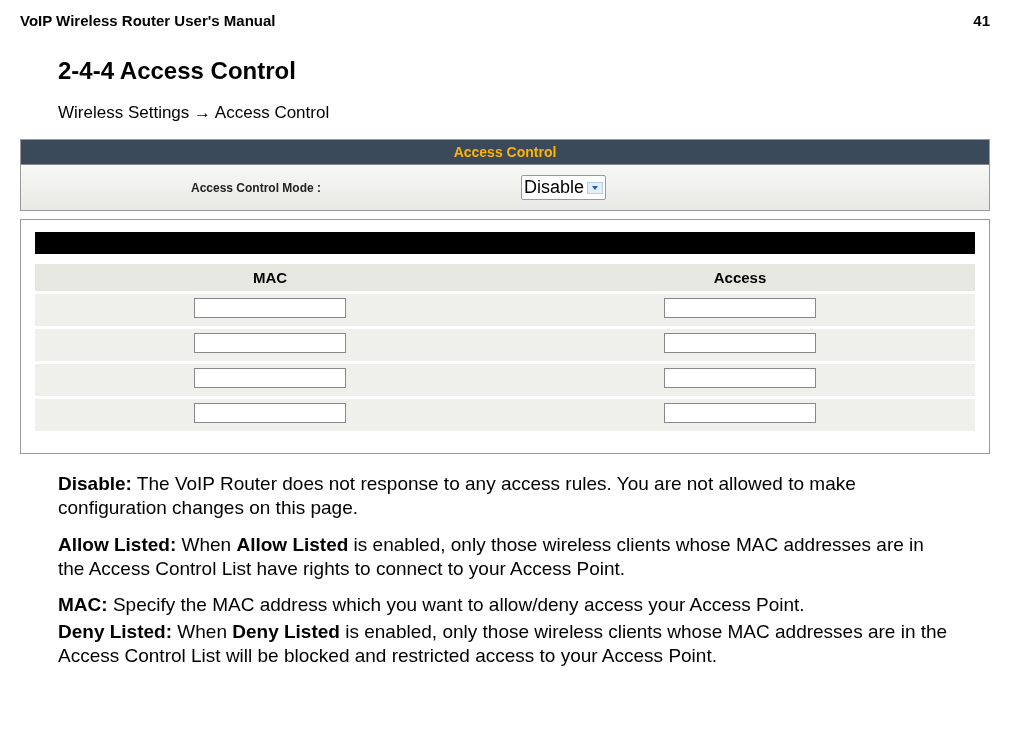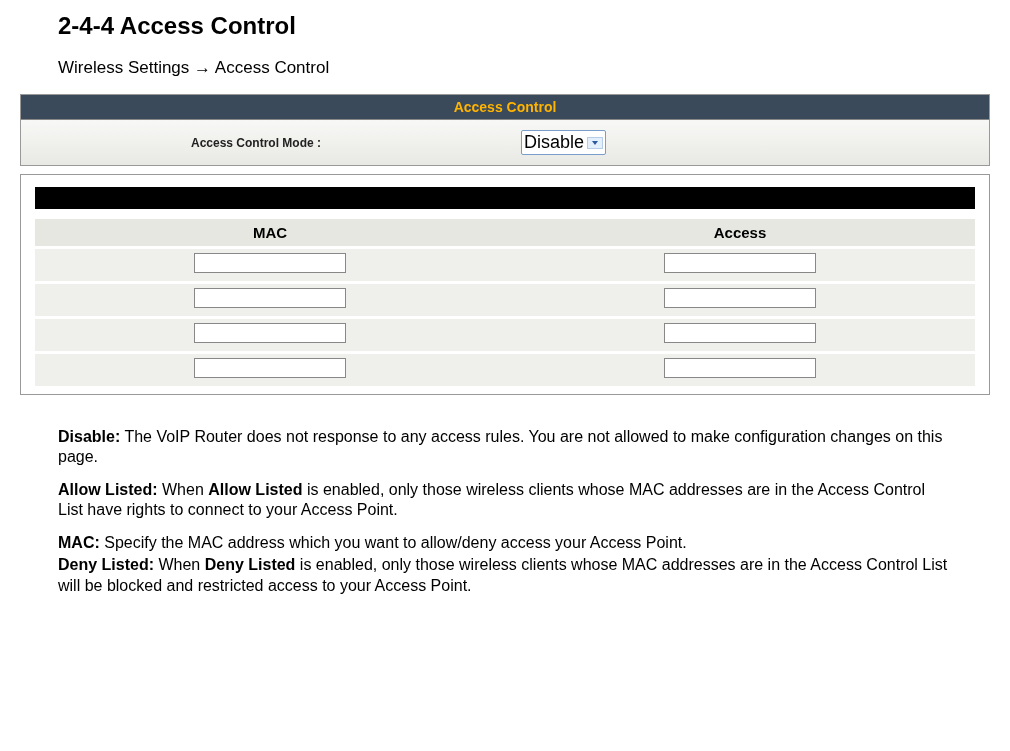--- a/index.html
+++ b/index.html
@@ -30,6 +30,10 @@
 <body>
 
 <div class="page">
+  <div class="hdr">
+    <span>VoIP Wireless Router User's Manual</span>
+    <span>41</span>
+  </div>
 
   <div class="content">
     <h2>2-4-4 Access Control</h2>

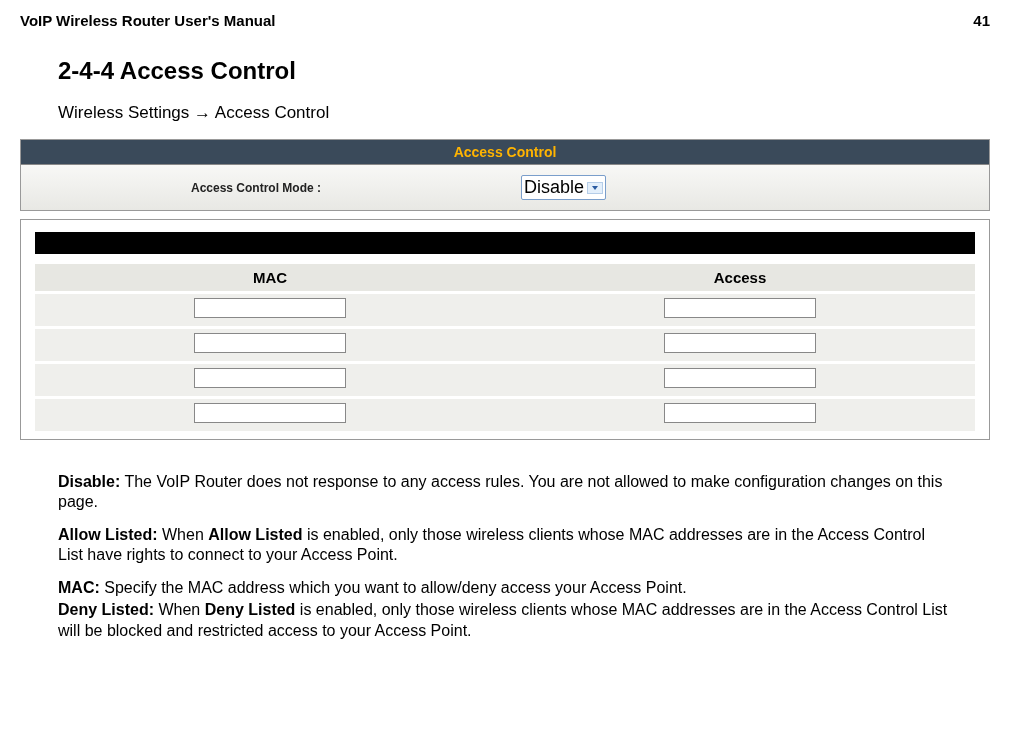--- a/index.html
+++ b/index.html
@@ -15,7 +15,7 @@
   .sel{background:#fff;border:1px solid #7a9ecb;border-radius:2px;padding:1px 2px;display:inline-flex;align-items:center;font-size:18px;color:#000}
   .sel .arrow{display:inline-block;margin-left:3px;background:#e3effb;border:1px solid #b5cde8;padding:0 2px}
   .arrow svg{display:block}
-  .panel2{border:1px solid #999;margin:8px -38px 0 -38px;padding:12px 14px 8px 14px;background:#fff}
+  .panel2{border:1px solid #999;margin:8px -38px 0 -38px;padding:12px 14px 22px 14px;background:#fff}
   .blackbar{height:22px;background:#000;margin-bottom:10px}
   table.acl{width:100%;border-collapse:collapse}
   table.acl th{background:#e7e7e2;font-weight:bold;font-size:15px;padding:5px 0;width:50%}

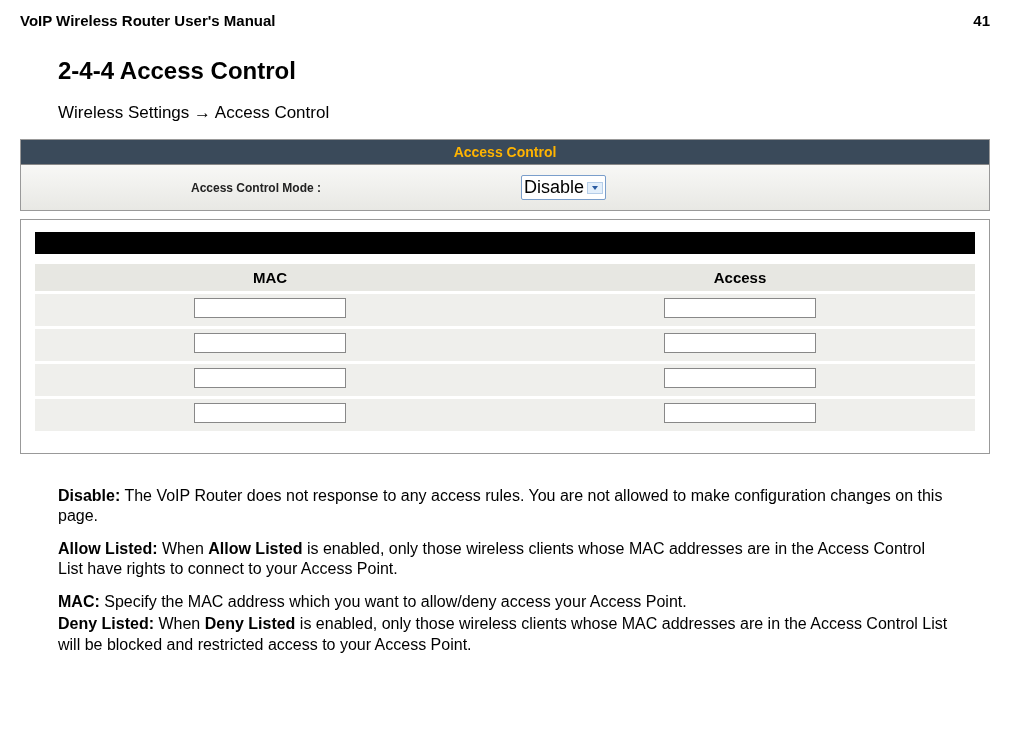--- a/index.html
+++ b/index.html
@@ -22,7 +22,7 @@
   table.acl td{background:#efefec;padding:4px 0;text-align:center}
   table.acl tr.gap td{height:3px;padding:0;background:#fff}
   .txt{display:inline-block;width:150px;height:18px;background:#fff;border:1px solid #888}
-  .defs{margin-top:32px;font-size:16px;line-height:1.28}
+  .defs{margin-top:18px;font-size:19px;line-height:1.28}
   .defs p{margin:0 0 12px 0}
   .defs b{font-weight:bold}
 </style>

